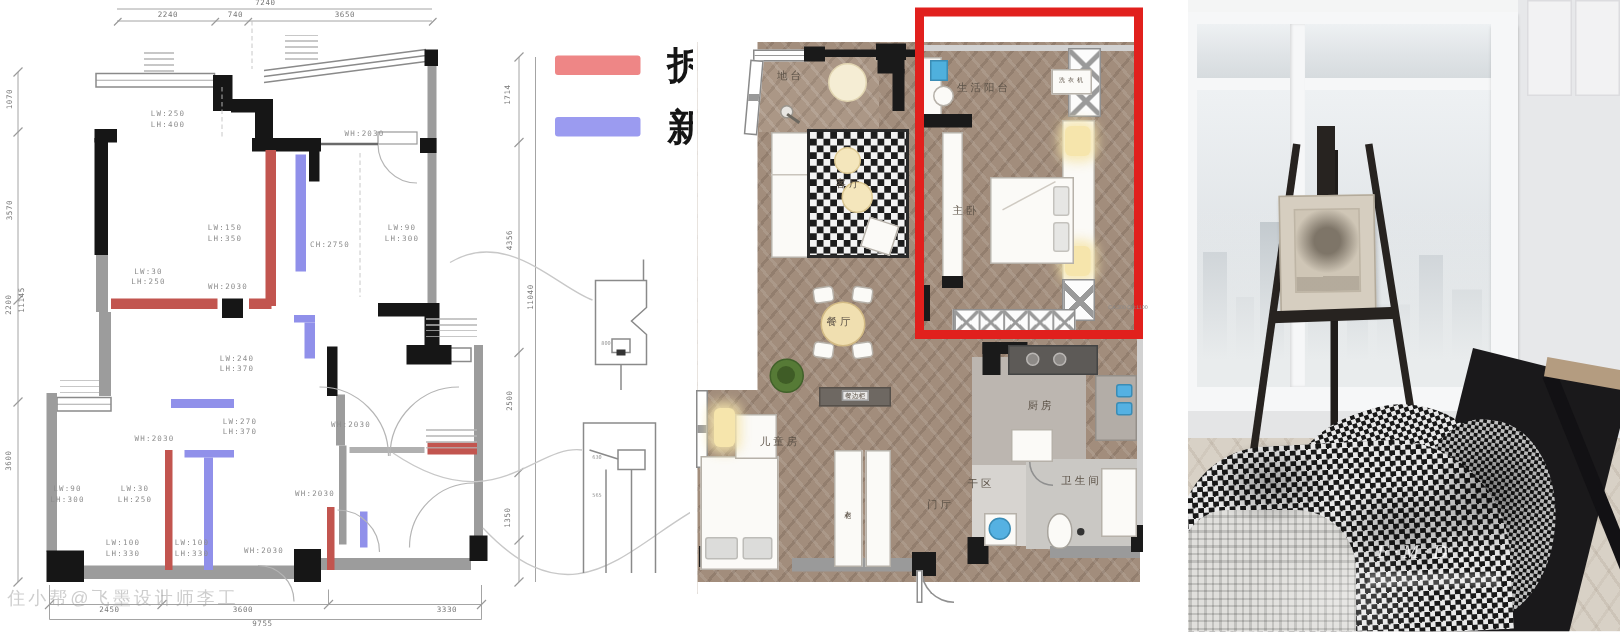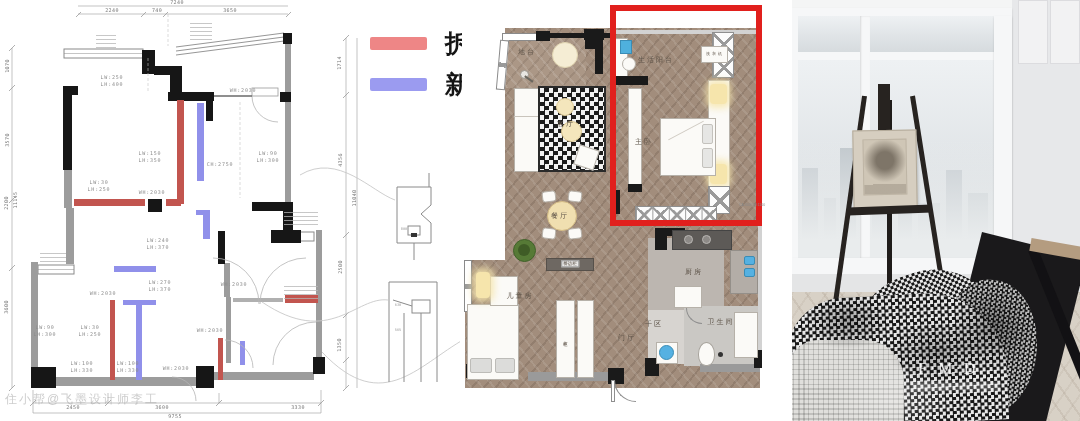--- a/index.html
+++ b/index.html
@@ -58,7 +58,7 @@
   .knit{background:#e0dfdc;background-image:
     repeating-linear-gradient(0deg,rgba(0,0,0,.14) 0 1.5px,transparent 1.5px 5px),
     repeating-linear-gradient(90deg,rgba(0,0,0,.14) 0 1.5px,transparent 1.5px 5px);}
-  #photo-wm{position:absolute;font-family:"Liberation Serif",serif;font-size:16px;color:rgba(255,255,255,.85);letter-spacing:3px;}
+  #photo-wm{position:absolute;font-family:"Liberation Serif",serif;font-size:13px;color:rgba(255,255,255,.85);letter-spacing:3px;font-style:italic;}
   #photo-wm-sub{position:absolute;background:rgba(255,255,255,.22);filter:blur(1px);border-radius:2px;}
   .specbox{background-image:repeating-linear-gradient(0deg,#b5b5b5 0 1px,transparent 1px 4px);opacity:.75;}
 </style>

